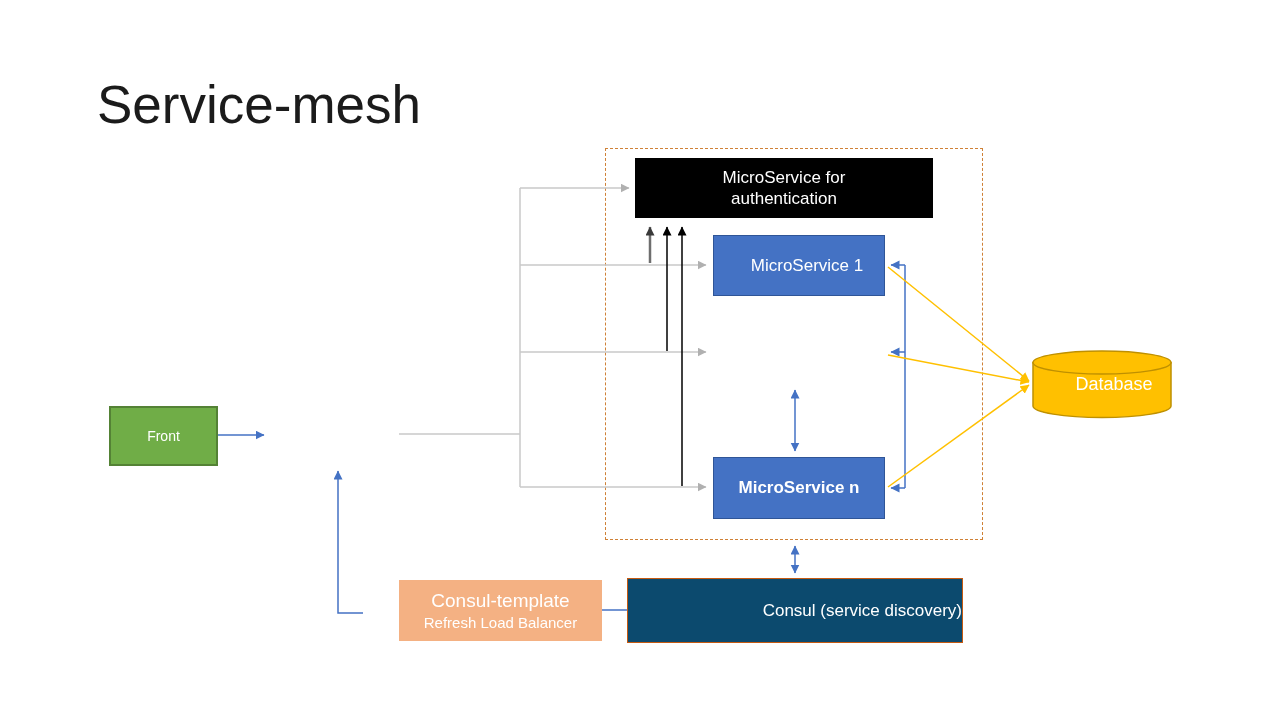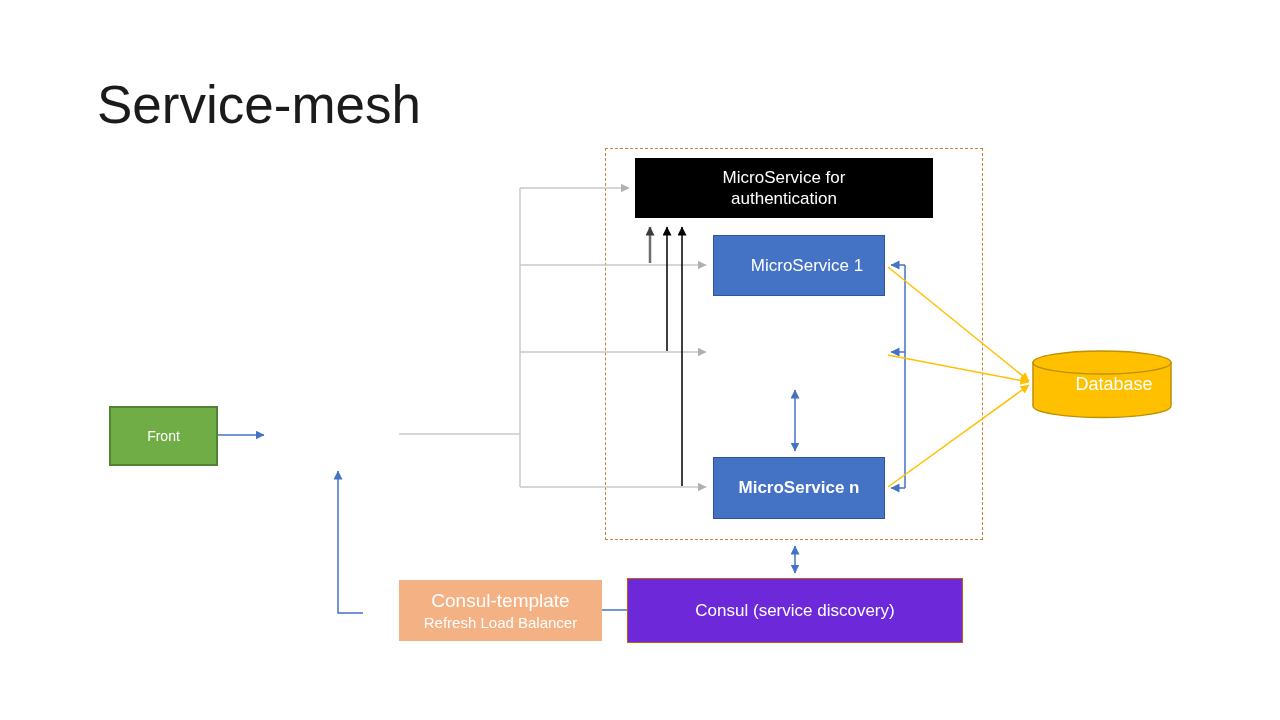--- a/index.html
+++ b/index.html
@@ -34,8 +34,8 @@
   #node-gateway{left:272px;top:406px;width:127px;height:59px;background:#a6a6a6;
     font-size:17px;line-height:26px;}
   #node-gateway .lbl{width:110px;}
-  #node-consul{left:627px;top:578px;width:336px;height:65px;background:#6d28d9;
-    border:1.5px solid #c55a11;font-size:17px;}
+  #node-consul{left:627px;top:578px;width:336px;height:65px;background:#0c4a6e;
+    border:1.5px solid #c55a11;font-size:17px;text-align:right;}
   #node-consul-template{left:363px;top:580px;width:203px;height:61px;background:#f4b183;
     font-size:19px;margin-left:36px;}
   #node-consul-template .sub{font-size:15px;margin-top:2px;}

